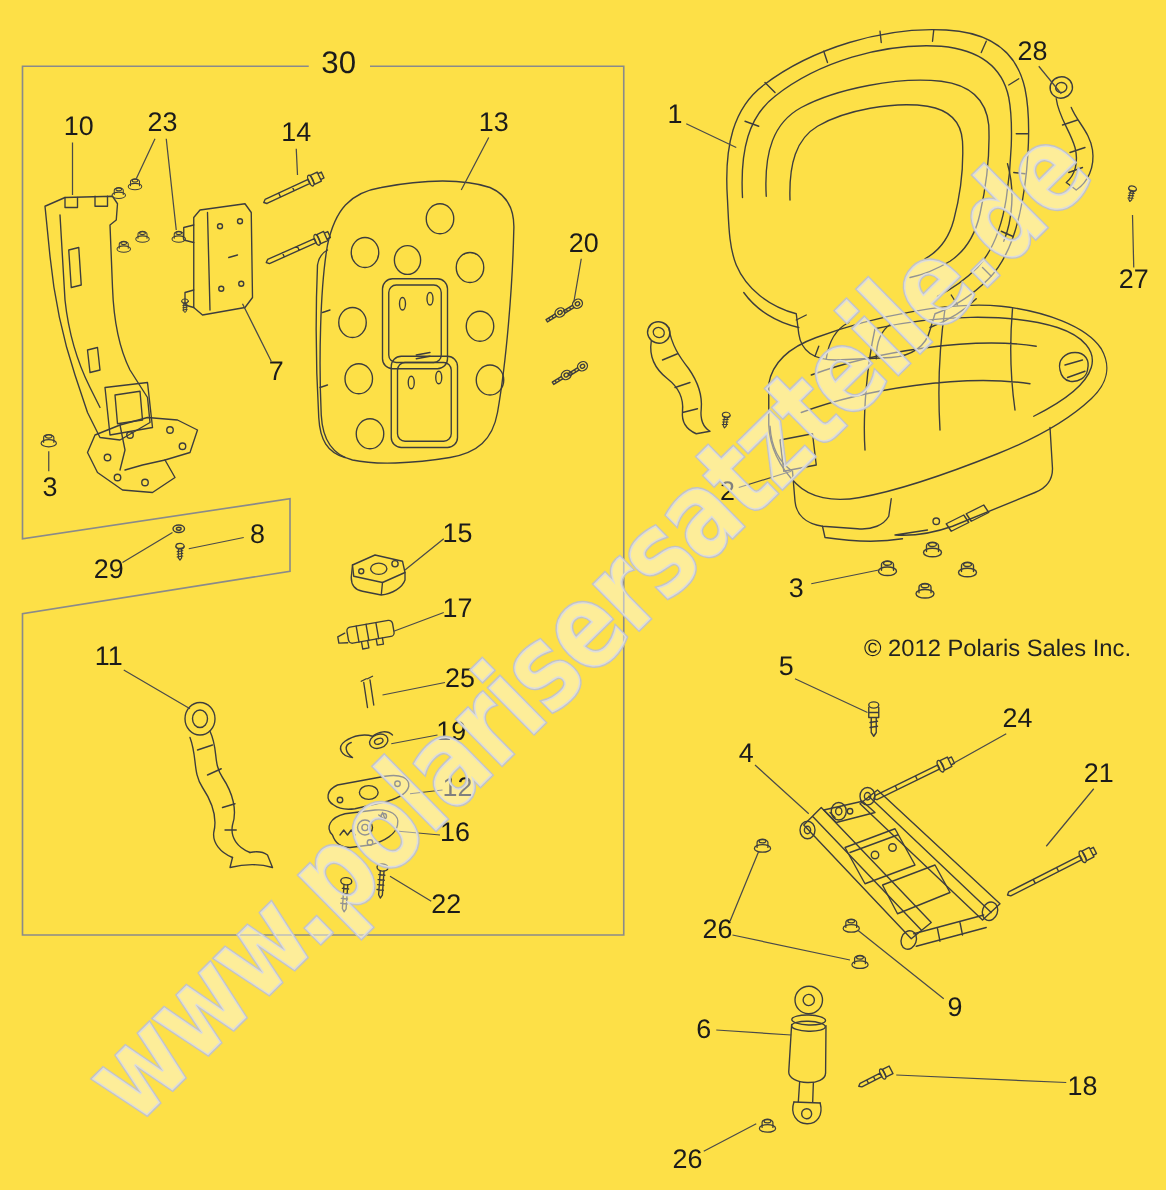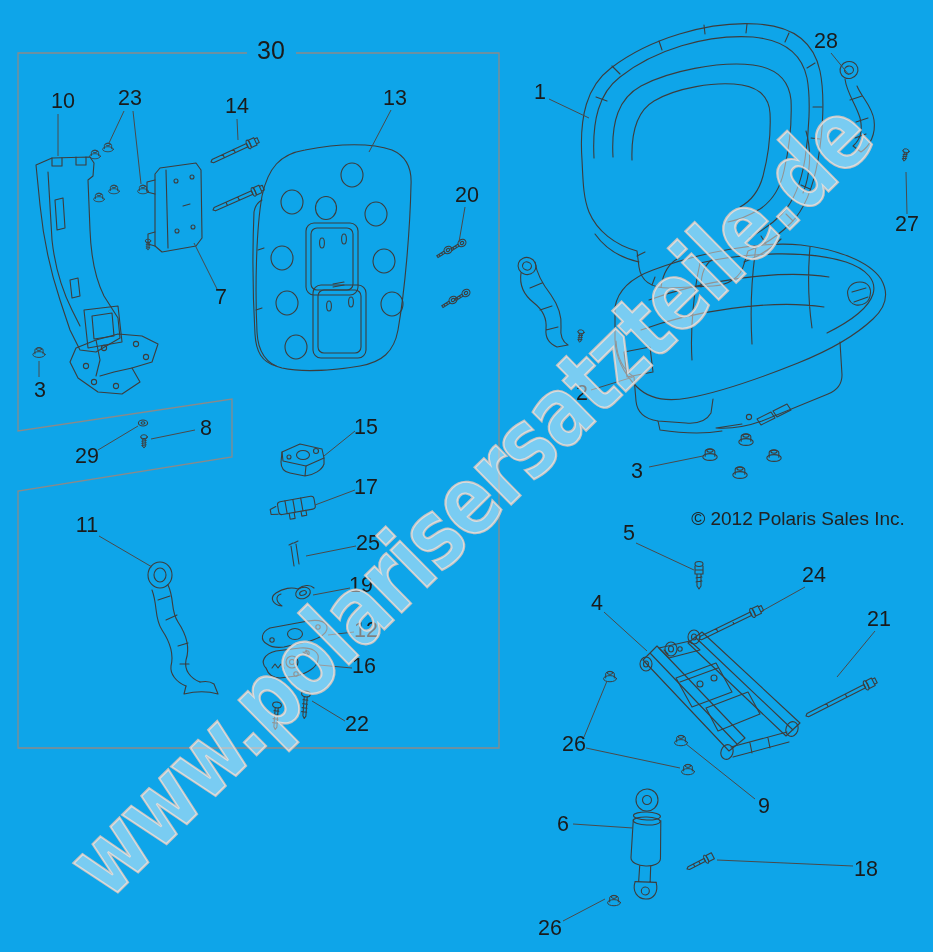--- a/index.html
+++ b/index.html
@@ -3,7 +3,7 @@
 <meta charset="utf-8">
 <style>
   html,body{margin:0;padding:0;background:#ffffff;}
-  .stage{position:relative;width:933px;height:952px;background:#0ea5e9;overflow:hidden;
+  .stage{position:relative;width:933px;height:952px;background:#fde047;overflow:hidden;
          font-family:"Liberation Sans",sans-serif;}
   svg{position:absolute;left:0;top:0;}
   .part{stroke:#3d3d3d;stroke-width:1.1;fill:none;stroke-linecap:round;stroke-linejoin:round;}

